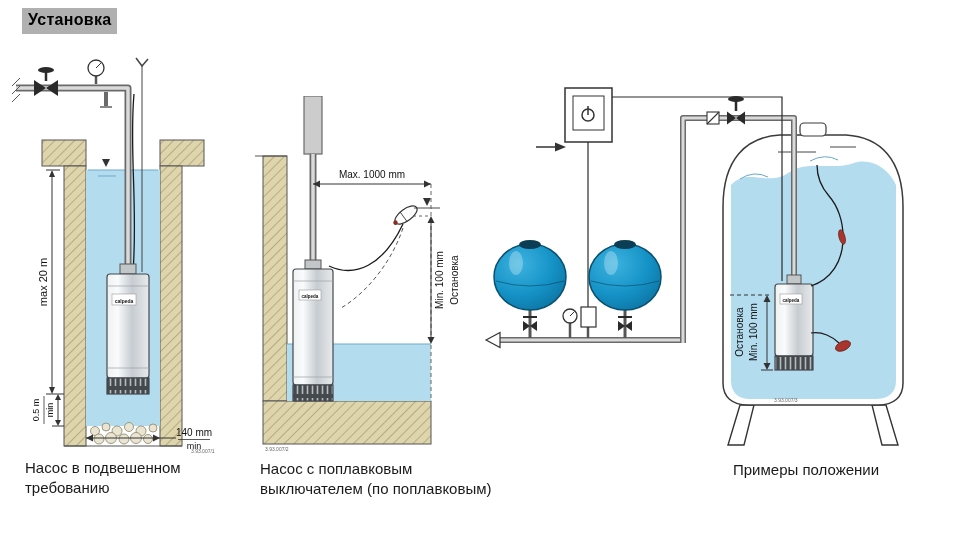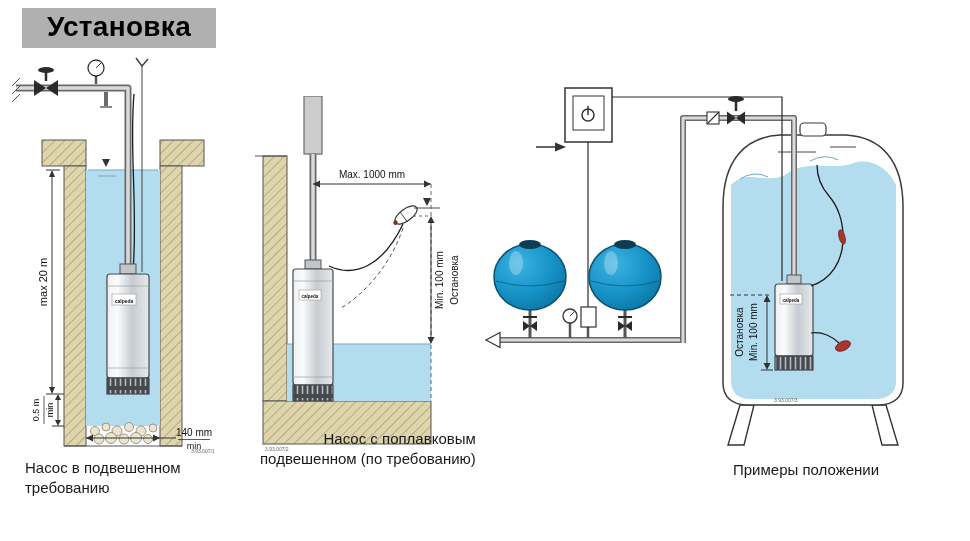--- a/index.html
+++ b/index.html
@@ -5,7 +5,7 @@
   html,body{margin:0;padding:0;}
   body{width:970px;height:541px;background:#fff;font-family:"Liberation Sans",sans-serif;position:relative;overflow:hidden;}
   .stage{position:absolute;inset:0;}
-  .title{position:absolute;left:22px;top:8px;background:#b0b0b0;color:#000;font-size:28px;font-weight:700;padding:3px 25px 5px;letter-spacing:0.3px;}
+  .title{position:absolute;left:22px;top:8px;background:#b0b0b0;color:#000;font-size:16px;font-weight:700;padding:3px 6px 5px;letter-spacing:0.3px;}
   .fig{position:absolute;}
   #fig1{left:8px;top:48px;}
   #fig2{left:255px;top:96px;}

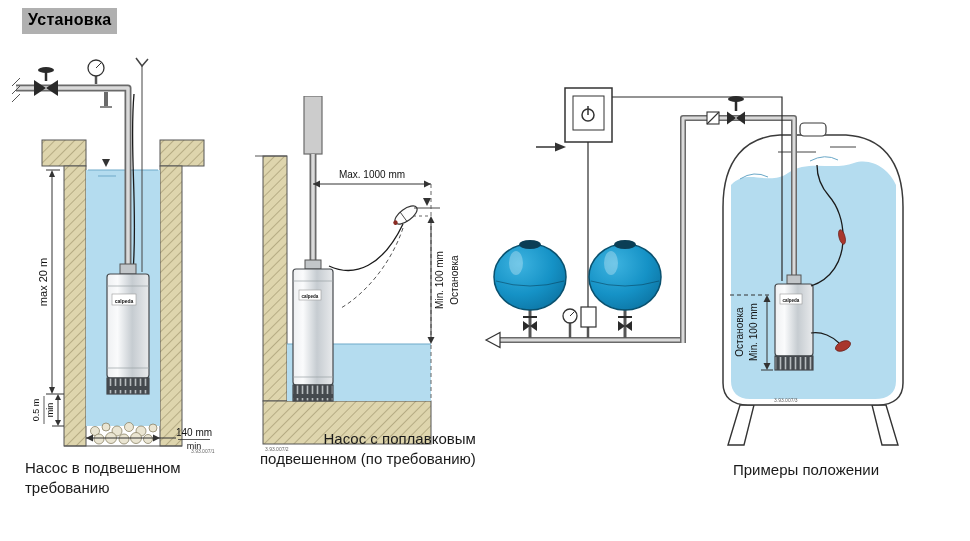--- a/index.html
+++ b/index.html
@@ -12,7 +12,7 @@
   #fig3{left:478px;top:55px;}
   .cap{position:absolute;font-size:15px;color:#1a1a1a;line-height:1.35;}
   .cap1{left:25px;top:458px;}
-  .cap2{left:260px;top:429px;text-align:right;}
+  .cap2{left:260px;top:459px;}
   .cap3{left:733px;top:460px;}
   svg text{font-family:"Liberation Sans",sans-serif;fill:#111;}
   .ref{fill:#666;}

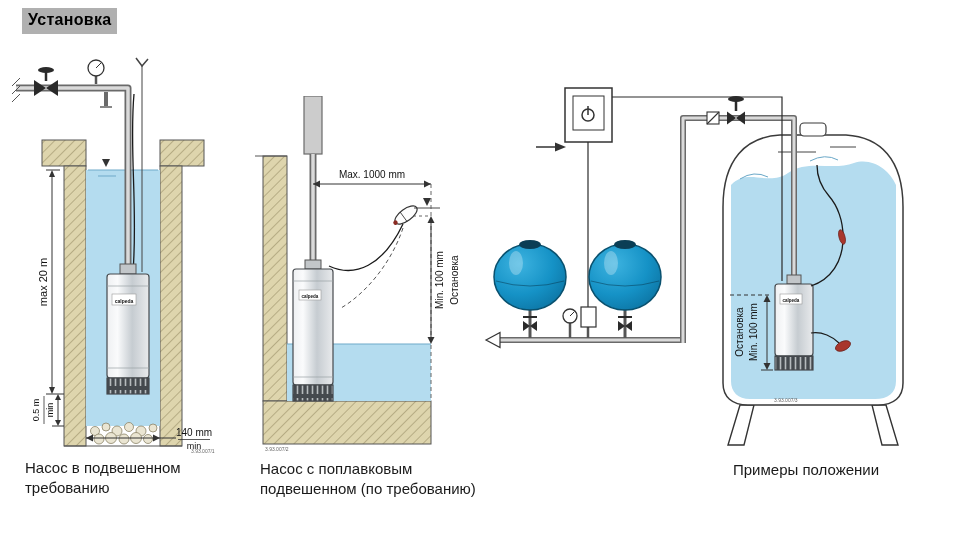--- a/index.html
+++ b/index.html
@@ -348,7 +348,7 @@
   </div>
   <div class="cap cap2">
     <div>Насос с поплавковым</div>
-    <div>подвешенном (по требованию)</div>
+    <div>выключателем (по поплавковым)</div>
   </div>
   <div class="cap cap3">Примеры положении</div>
 

